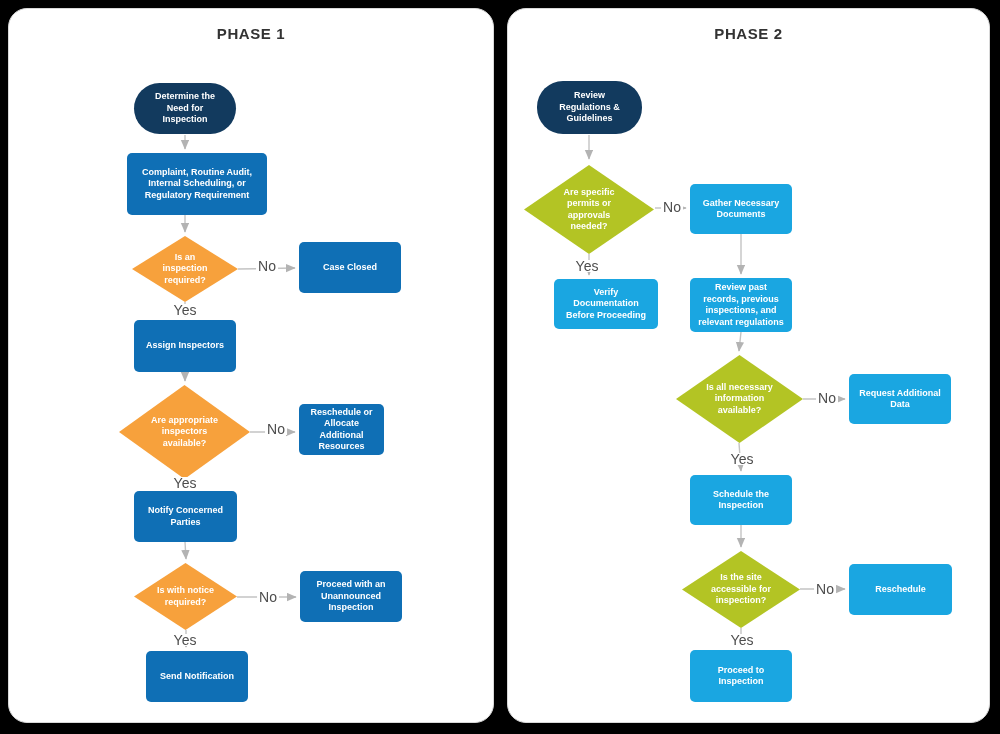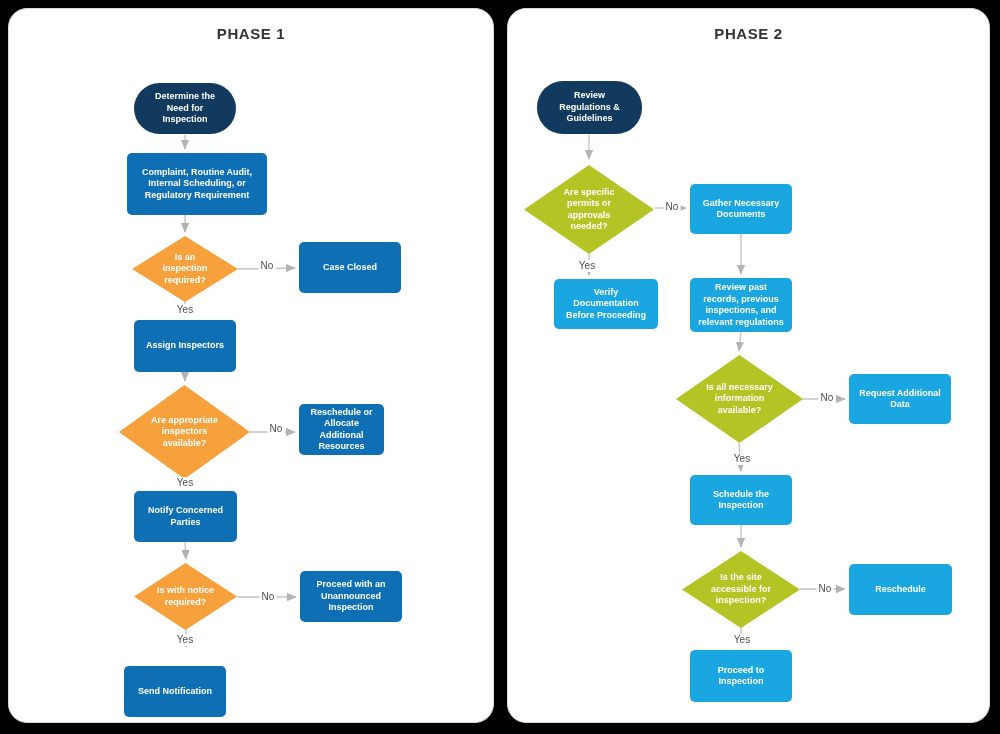--- a/index.html
+++ b/index.html
@@ -63,7 +63,7 @@
     transform: translate(-50%, -50%);
     background: #fff;
     color: #4d4d4d;
-    font-size: 10px;
+    font-size: 14px;
     line-height: 12px;
     padding: 0 2px;
     z-index: 2;

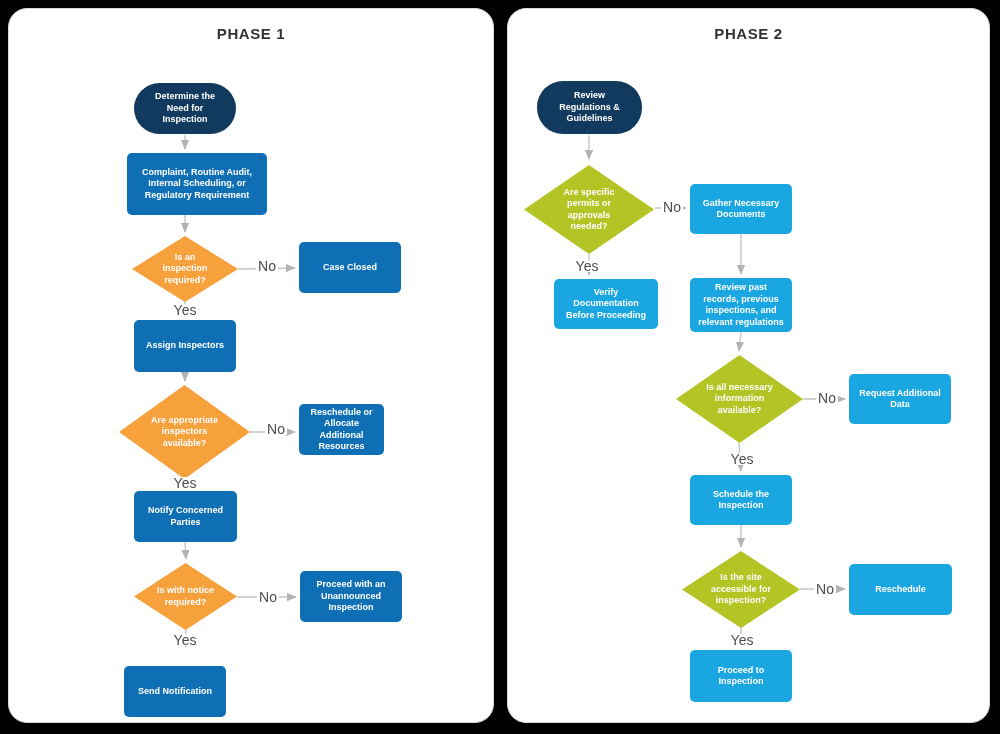--- a/index.html
+++ b/index.html
@@ -136,7 +136,7 @@
     <span>Proceed with an Unannounced Inspection</span>
   </div>
 
-  <div class="node process" style="left:115px; top:642px; width:102px; height:51px;margin-top:15px;">
+  <div class="node process" style="left:137px; top:642px; width:102px; height:51px;">
     <span>Send Notification</span>
   </div>
 

